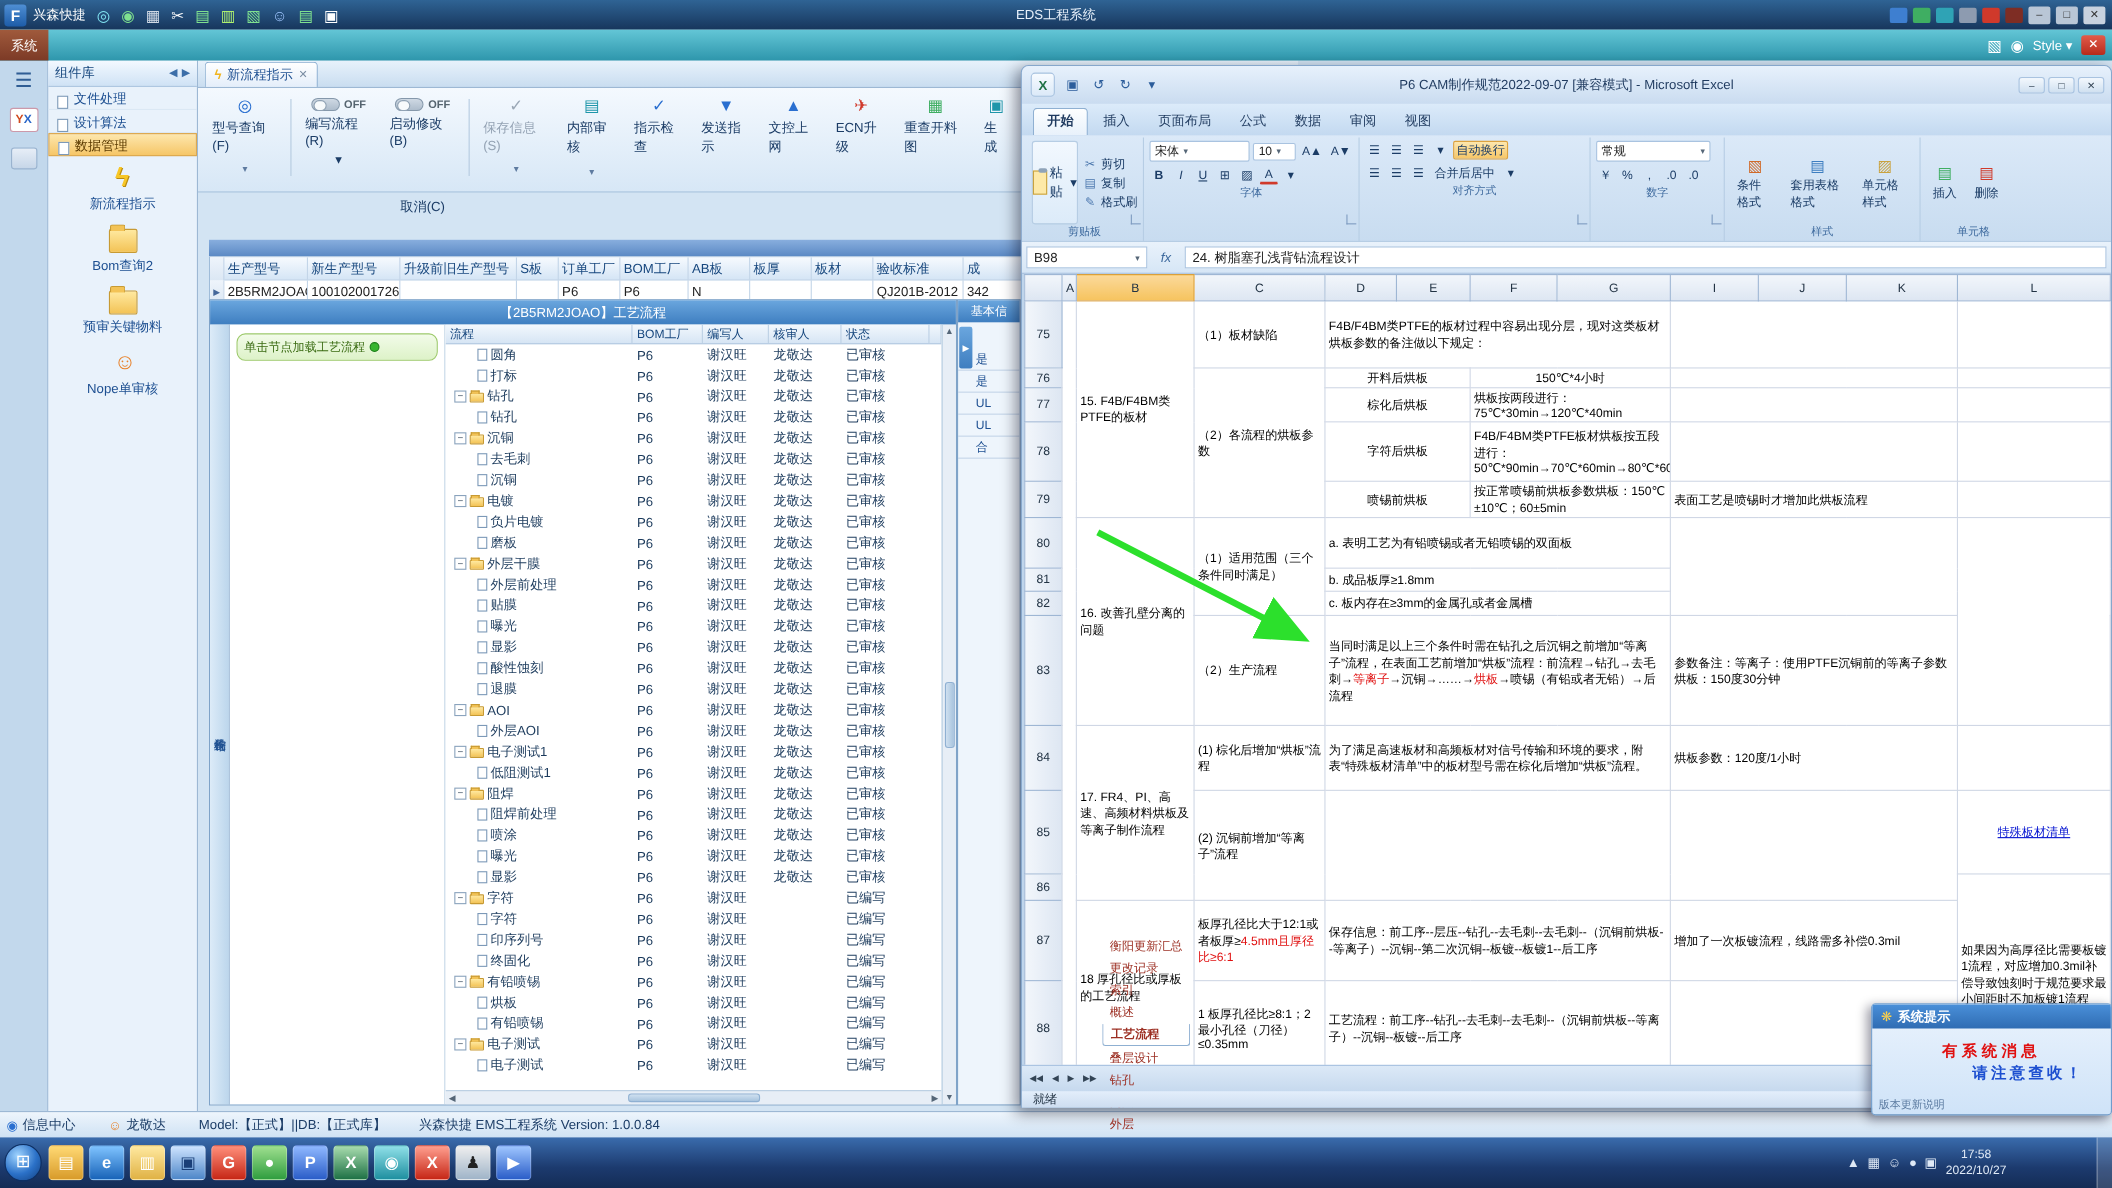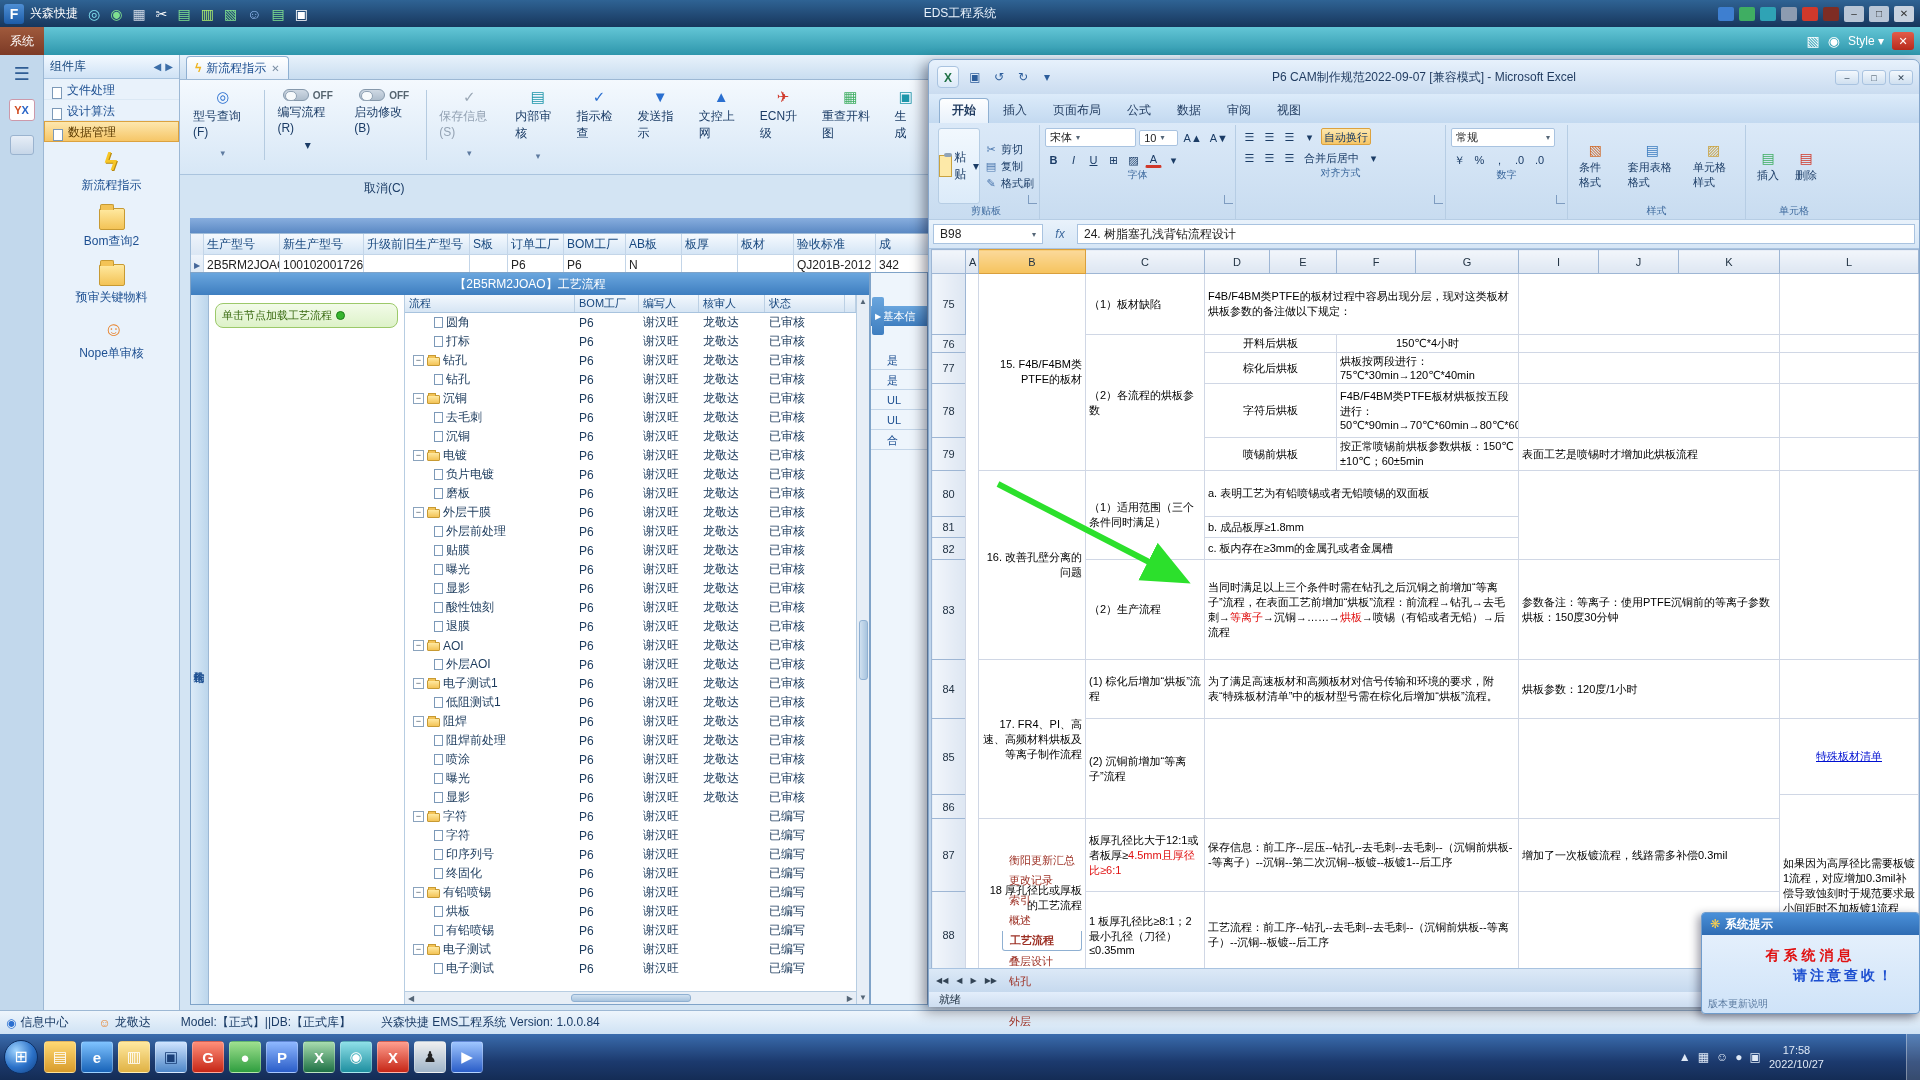--- a/index.html
+++ b/index.html
@@ -145,7 +145,7 @@
     background:#eef5fc; border:1px solid #7fa3c8; font-size:11px; }
   .mini-collapse { position:absolute; left:1px; top:24px; width:12px; height:38px; background:linear-gradient(#6aa6de,#3e7ec0);
     color:#fff; font-size:8px; display:flex; align-items:center; justify-content:center; border-radius:2px; }
-  .mini-hd { height:20px; background:linear-gradient(#6aa6de,#3e7ec0); color:#fff; text-align:center; line-height:20px;margin-top:33px; }
+  .mini-hd { height:20px; background:linear-gradient(#6aa6de,#3e7ec0); color:#fff; text-align:center; line-height:20px; }
   .mini-rows { margin-top:24px; }
   .mini-row { height:20px; border-bottom:1px solid #c3d5e8; padding-left:16px; color:#1d4f91; line-height:20px; }
 

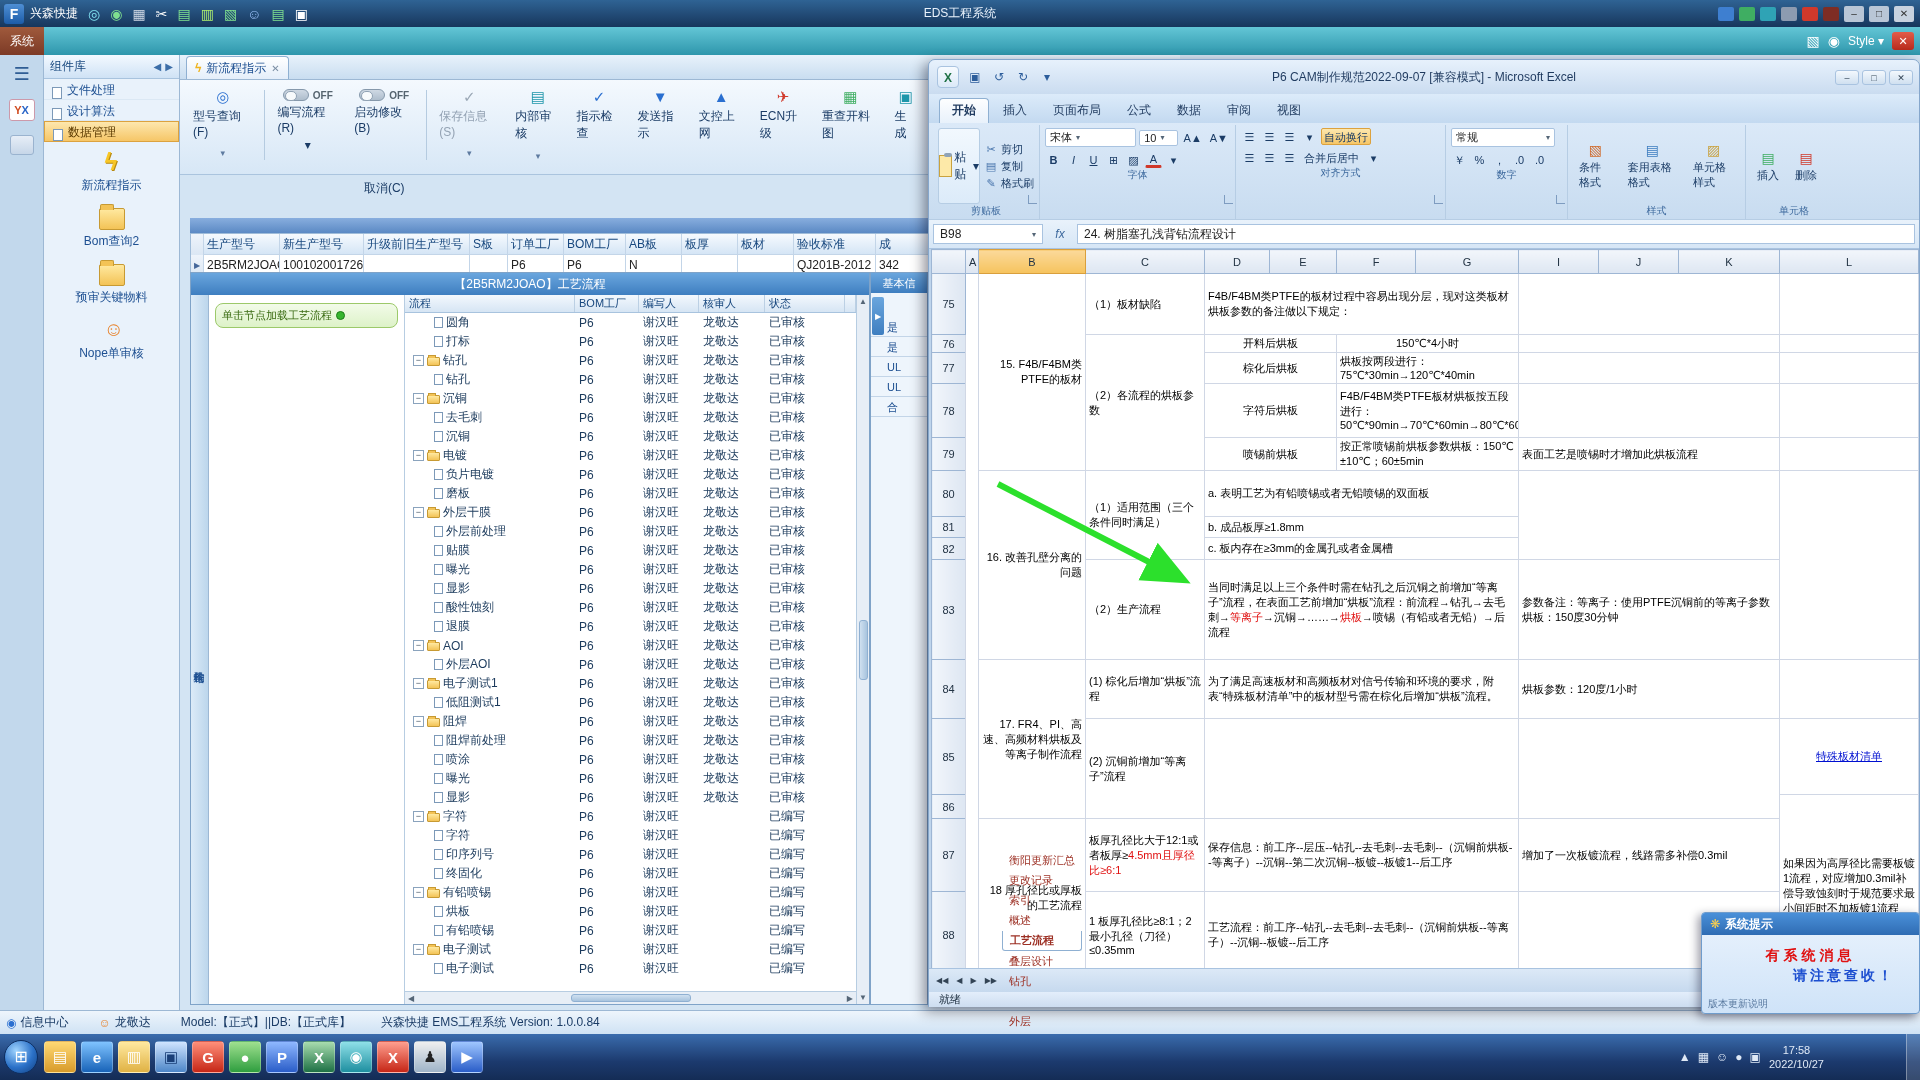--- a/index.html
+++ b/index.html
@@ -218,7 +218,7 @@
   table.xl th.ch { background:linear-gradient(#f2f6fb,#dde6f2); border:1px solid #9eb6d4; color:#234; height:24px; }
   table.xl th.ch.sel { background:linear-gradient(#fbd99a,#f6c35d); border-color:#d99f3c; }
   table.xl th.rh { background:linear-gradient(90deg,#f2f6fb,#dde6f2); border:1px solid #9eb6d4; color:#234; text-align:center; }
-  td.sec { text-align:right; }
+  td.sec { text-align:left; }
   td.lbl { text-align:left; }
   td.tc { text-align:center; }
   td.txt { text-align:left; vertical-align:middle; }

